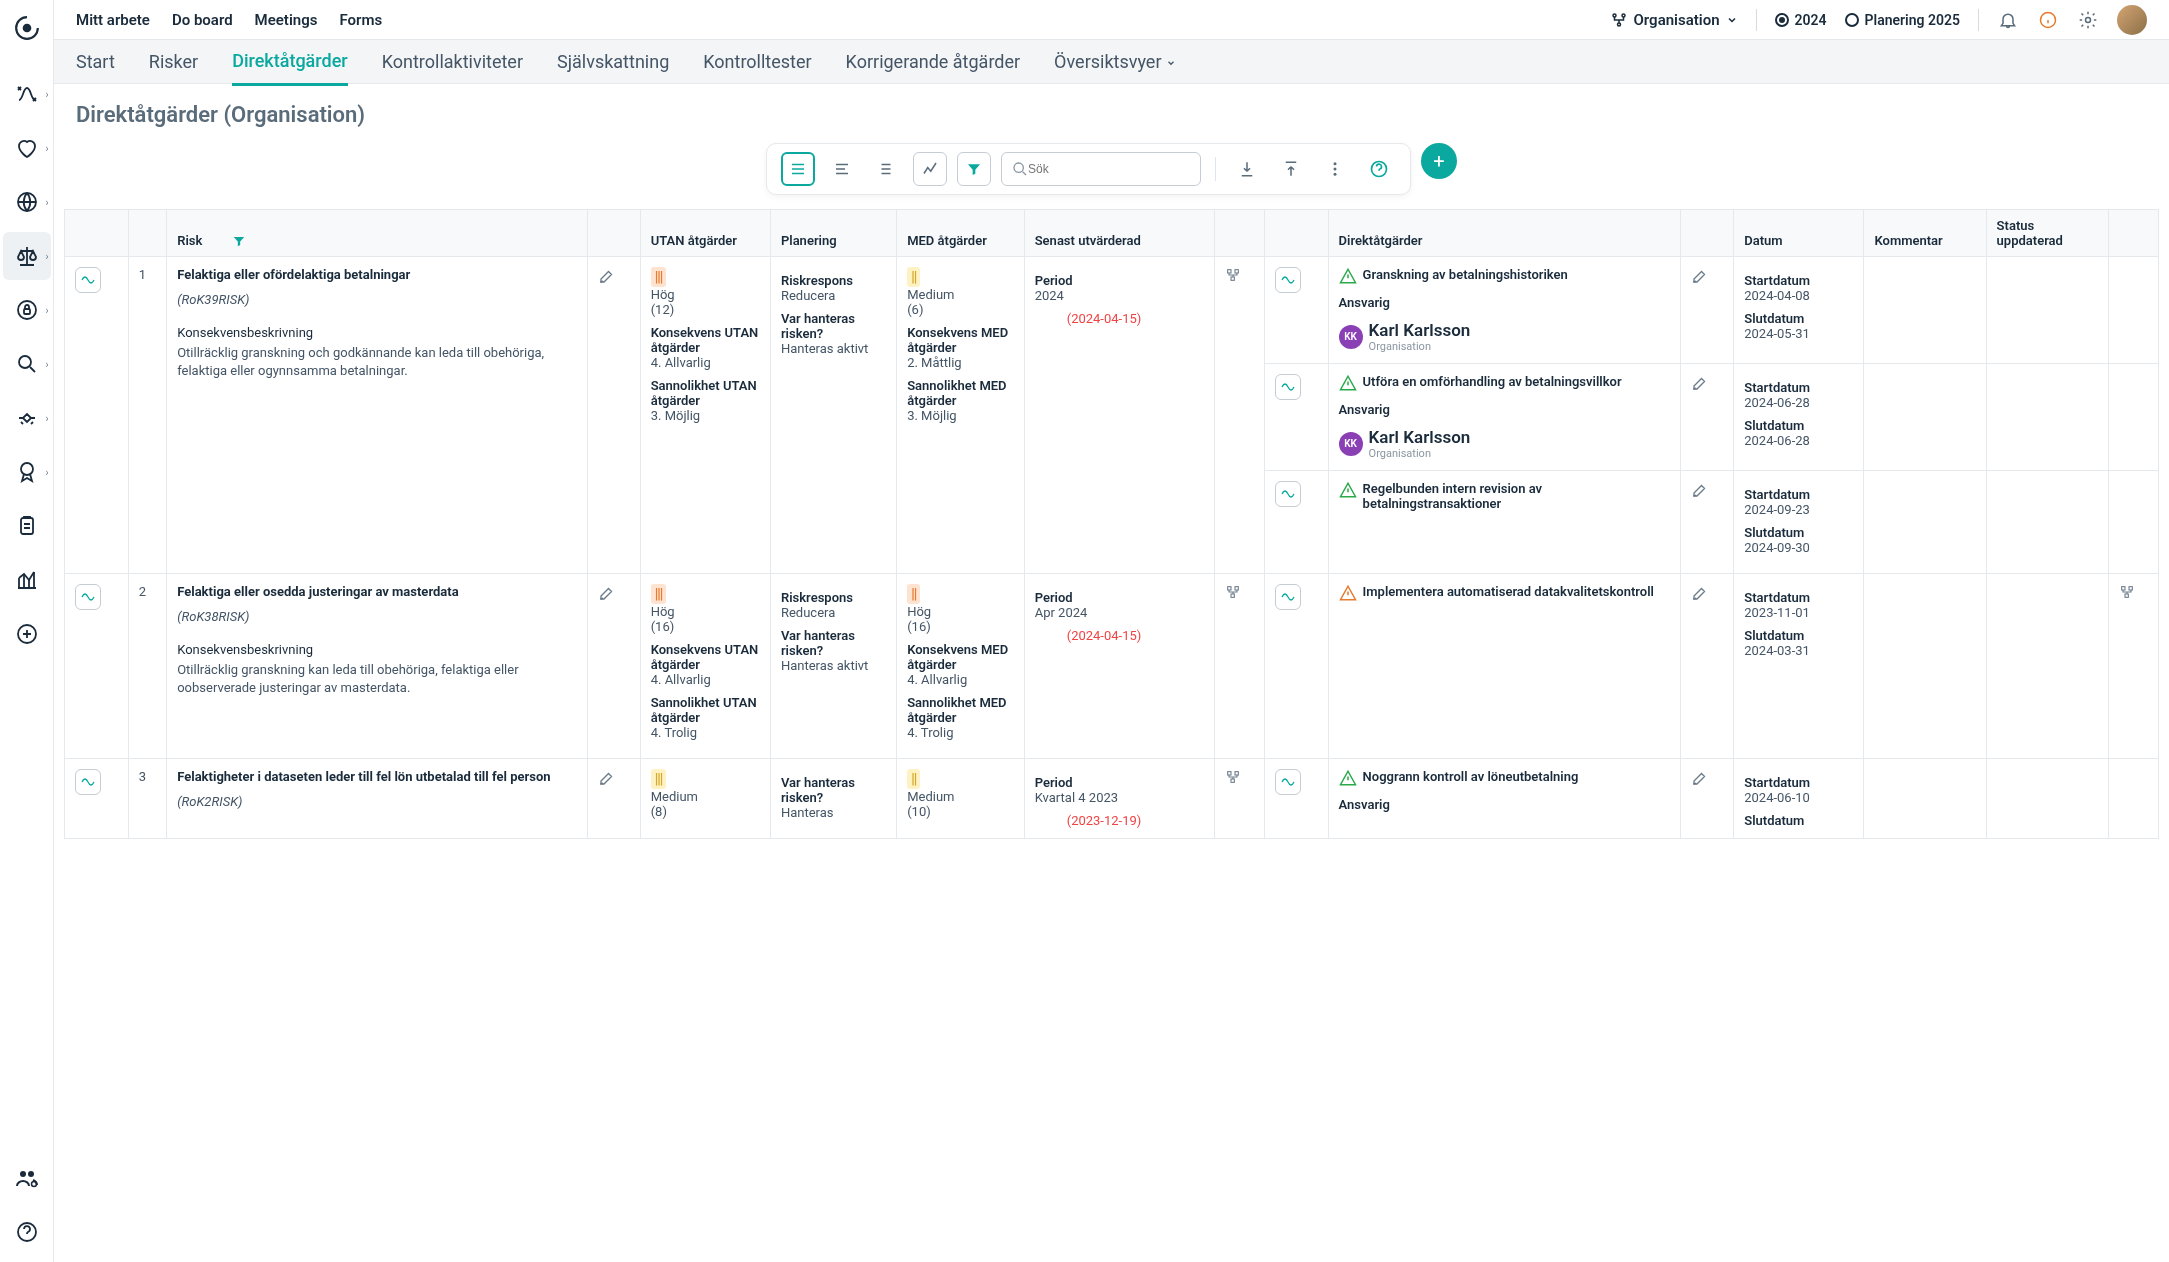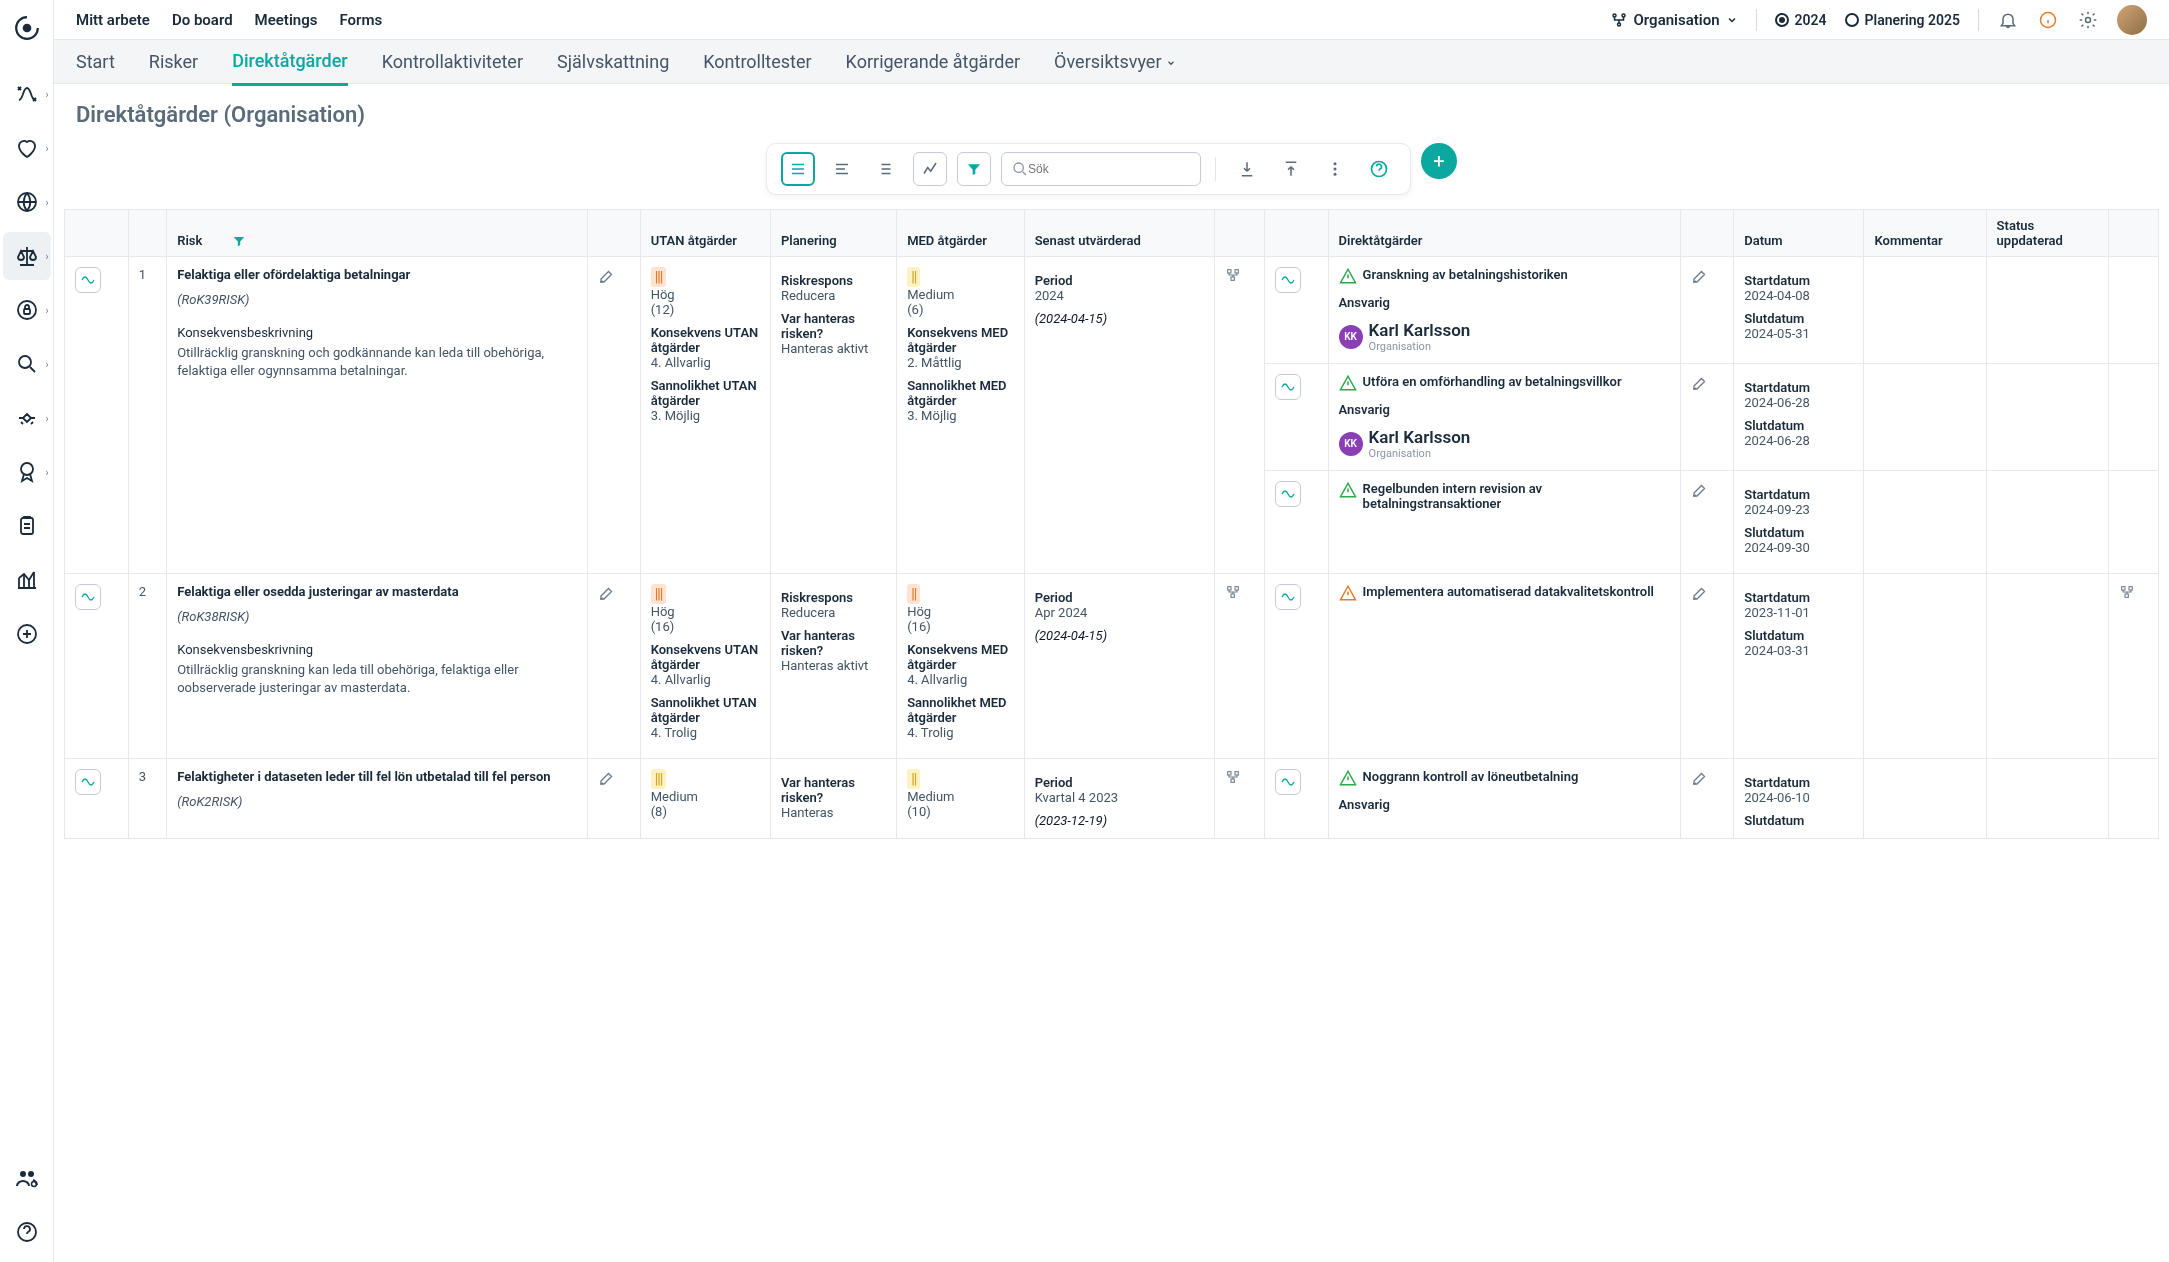--- a/index.html
+++ b/index.html
@@ -52,7 +52,7 @@
 .lvl-med { background: #fff2c2; color: #d4a72c; }
 .field-label { font-weight: 600; margin-top: 6px; }
 .field-val { color: #445566; margin-bottom: 8px; }
-.period-date { font-style: italic; color: #0f172a; }
+.period-date { color: #ef4444; margin-left: 32px; }
 .action-title { font-weight: 600; }
 .action-icons { display: flex; gap: 6px; align-items: flex-start; margin-bottom: 4px; }
 .warn-icon { width: 18px; height: 18px; }

